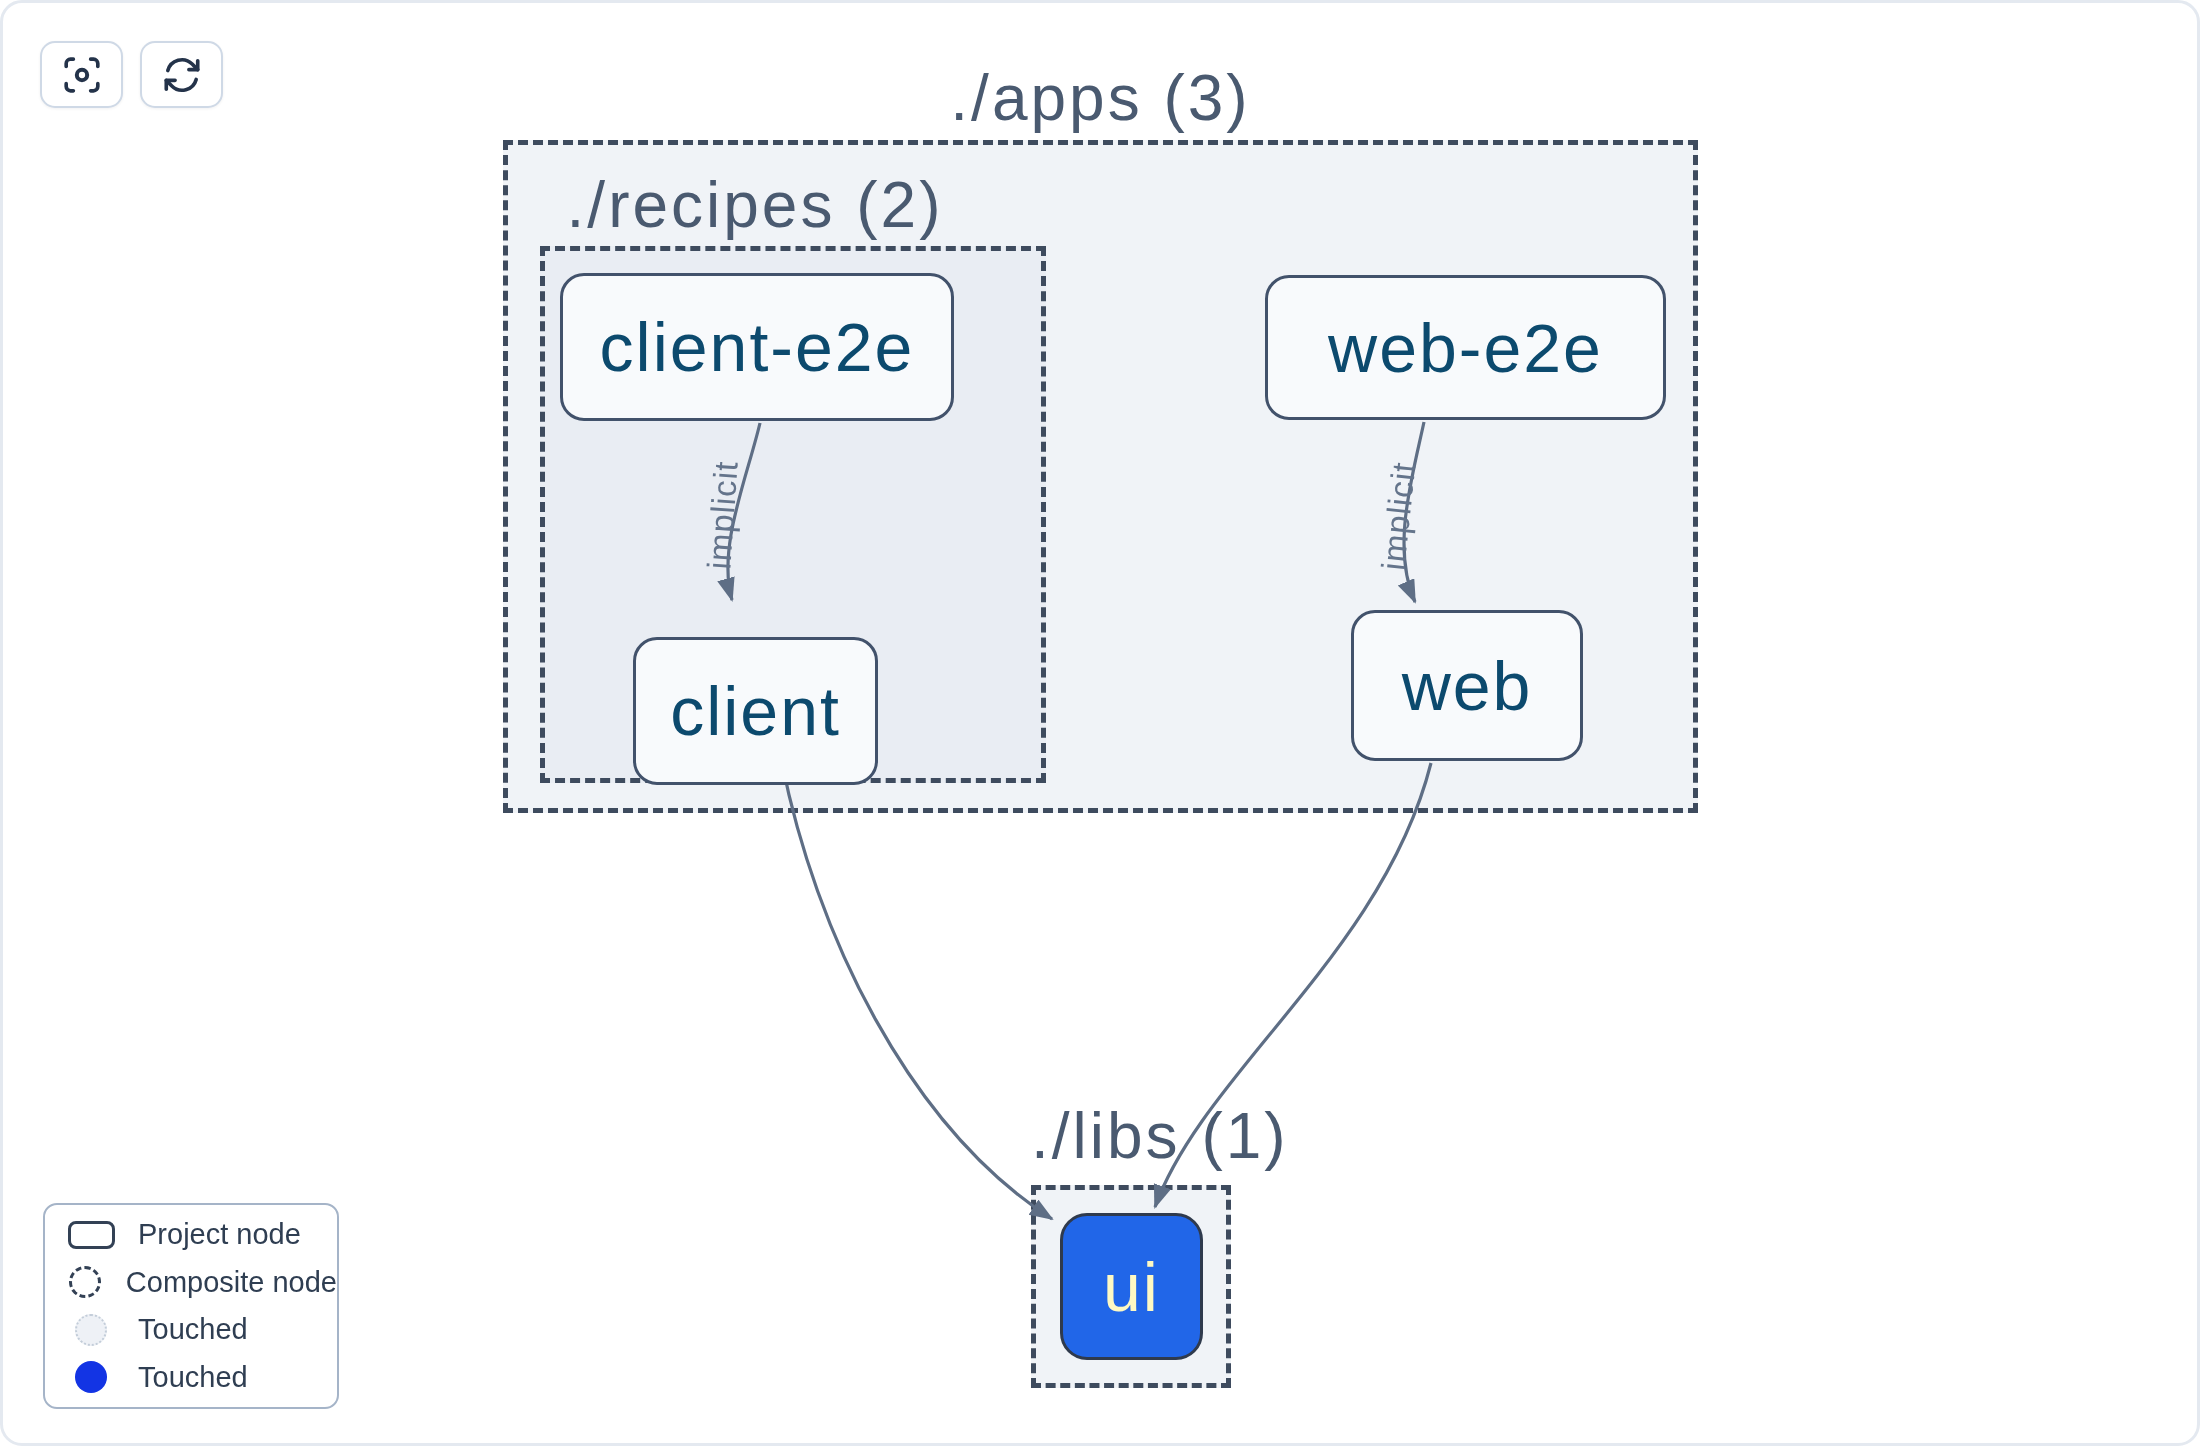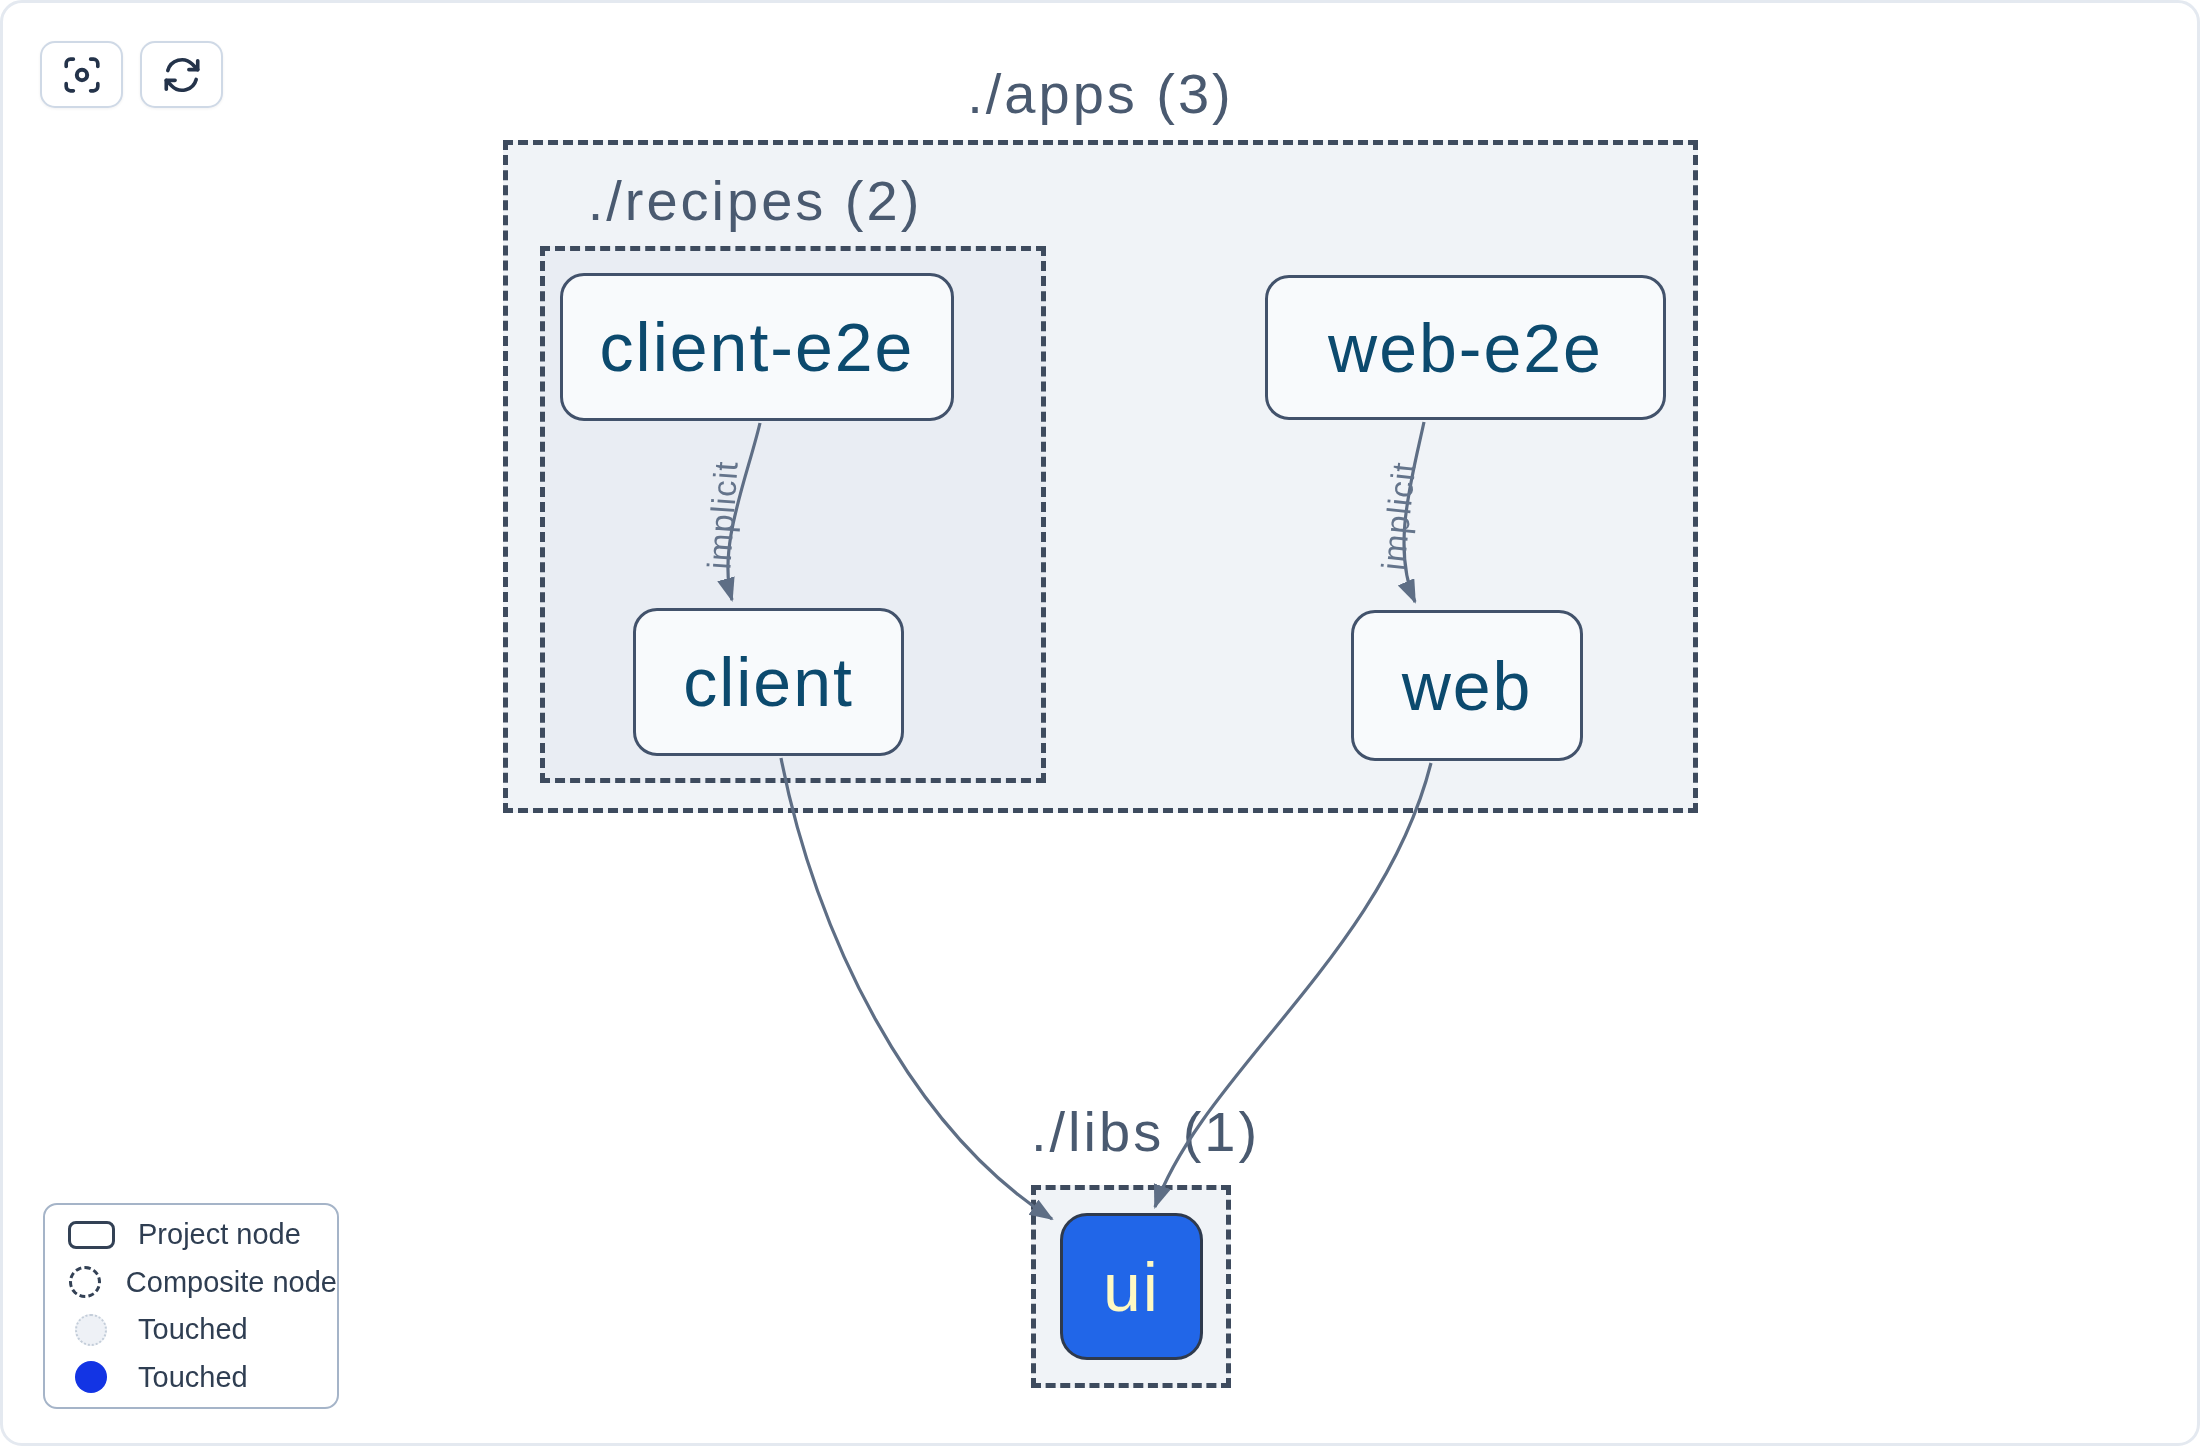--- a/index.html
+++ b/index.html
@@ -37,7 +37,7 @@
   }
   .group-title {
     position:absolute;
-    font-size:56px;
+    font-size:64px;
     letter-spacing:3px;
     color:#4a5a70;
     text-align:center;

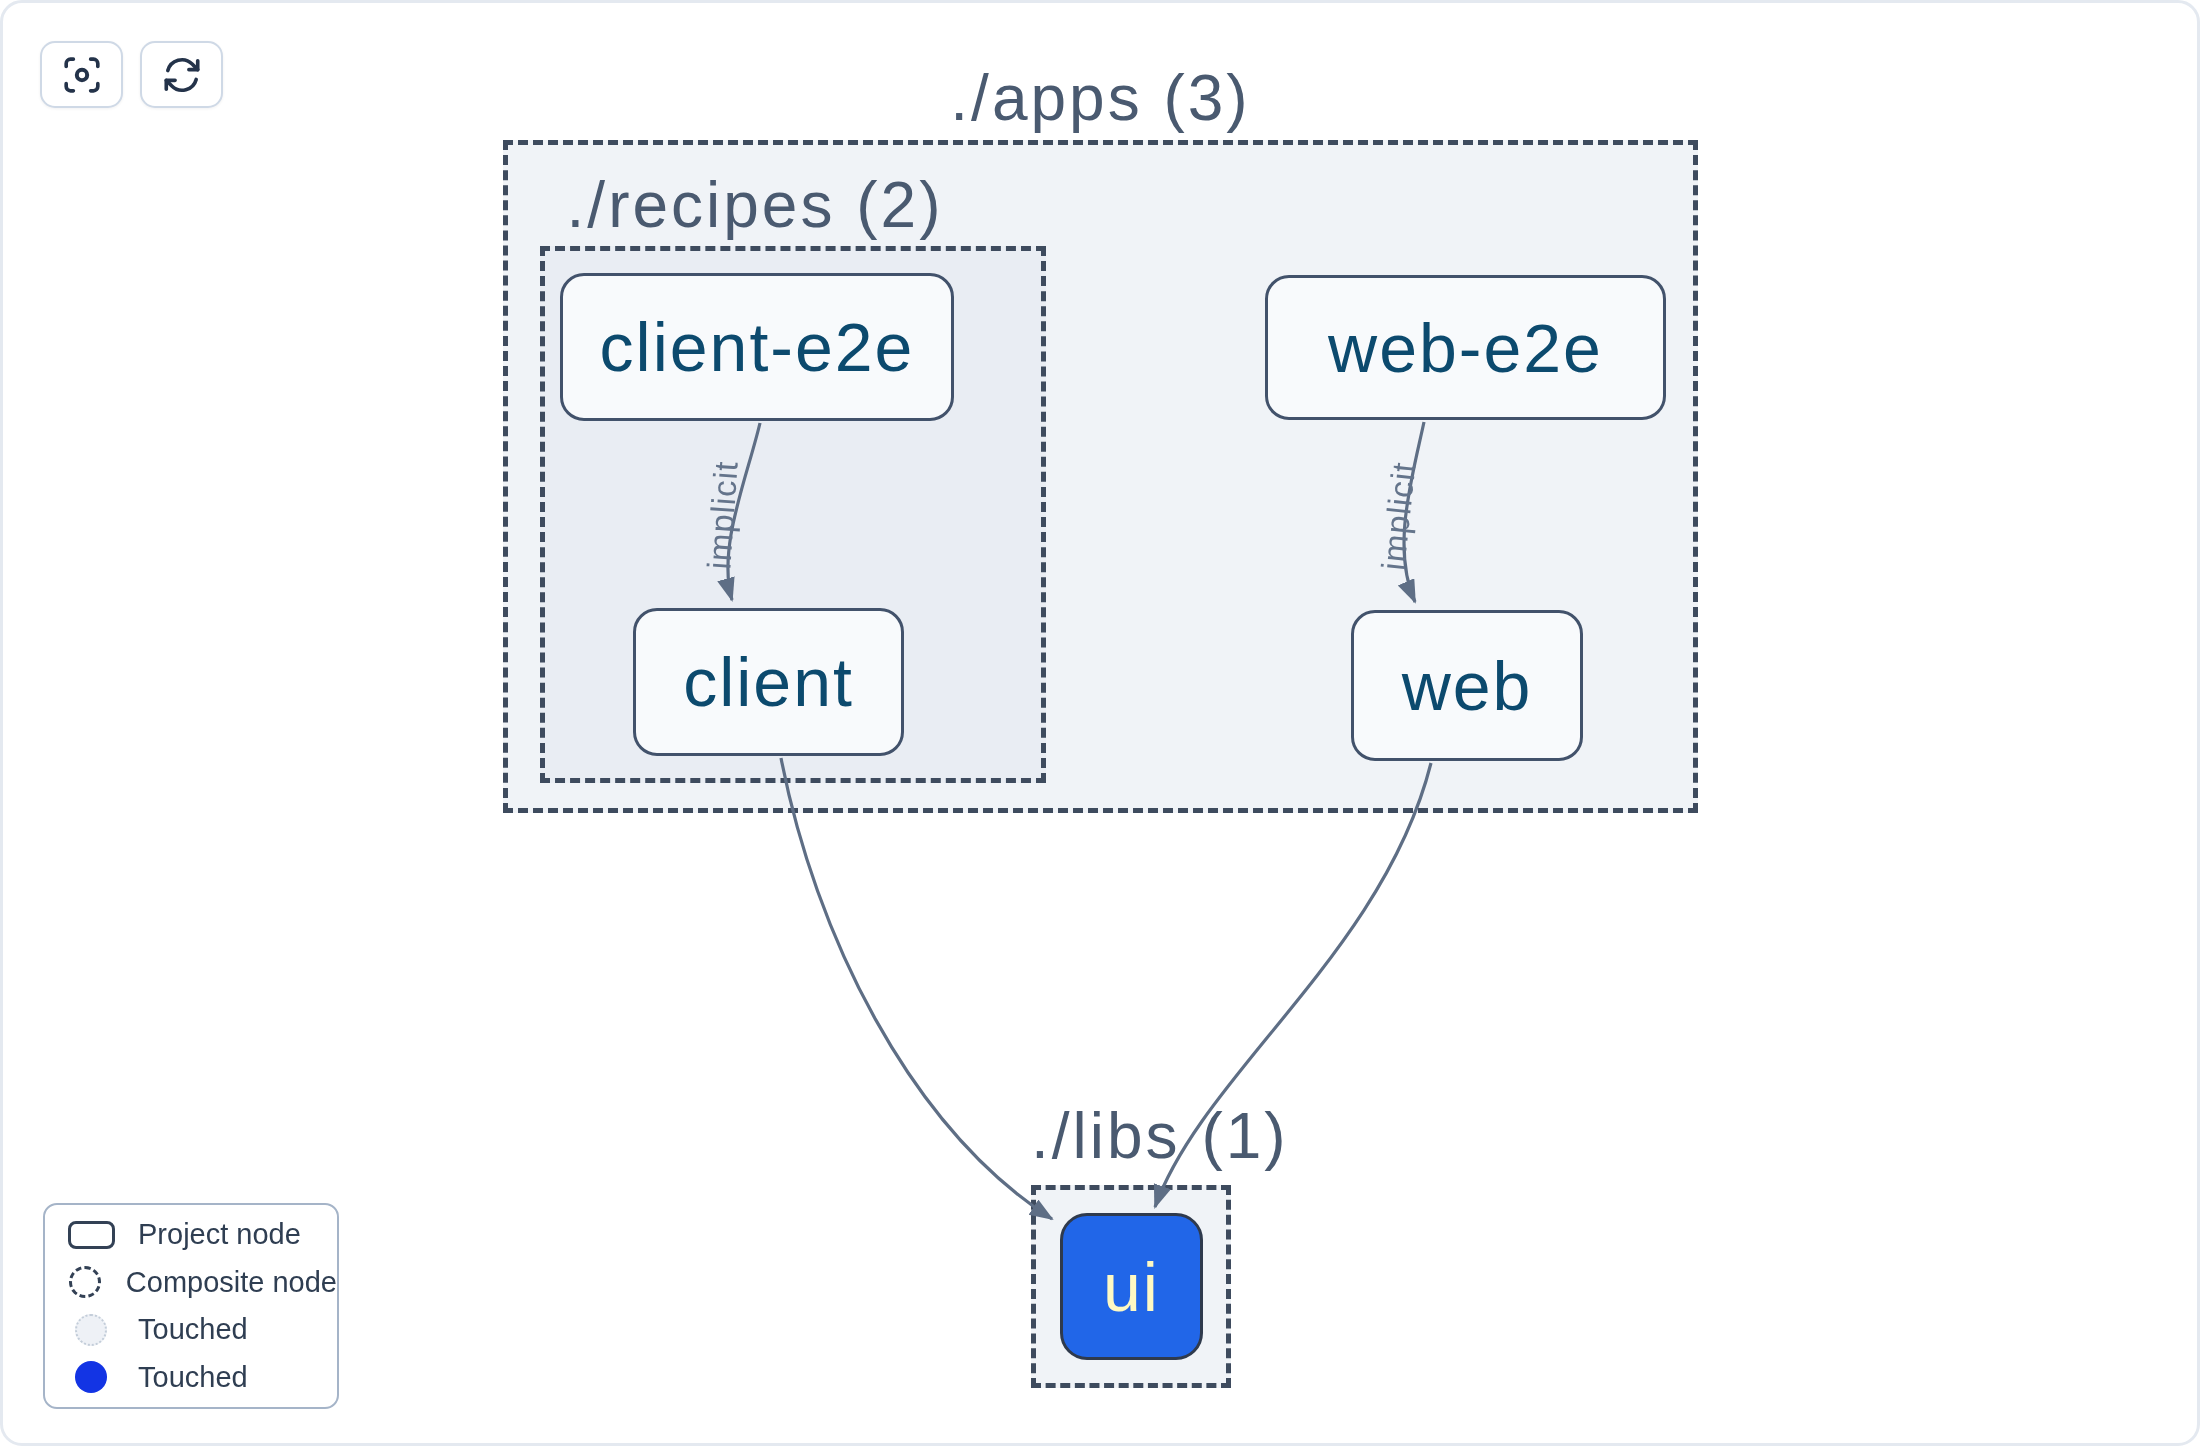--- a/index.html
+++ b/index.html
@@ -156,7 +156,7 @@
     <span>web-e2e</span>
   </div>
 
-  <div class="node" style="left:630px; top:605px; width:271px; height:148px;">
+  <div class="node" style="left:630px; top:634px; width:245px; height:148px;">
     <span>client</span>
   </div>
 

